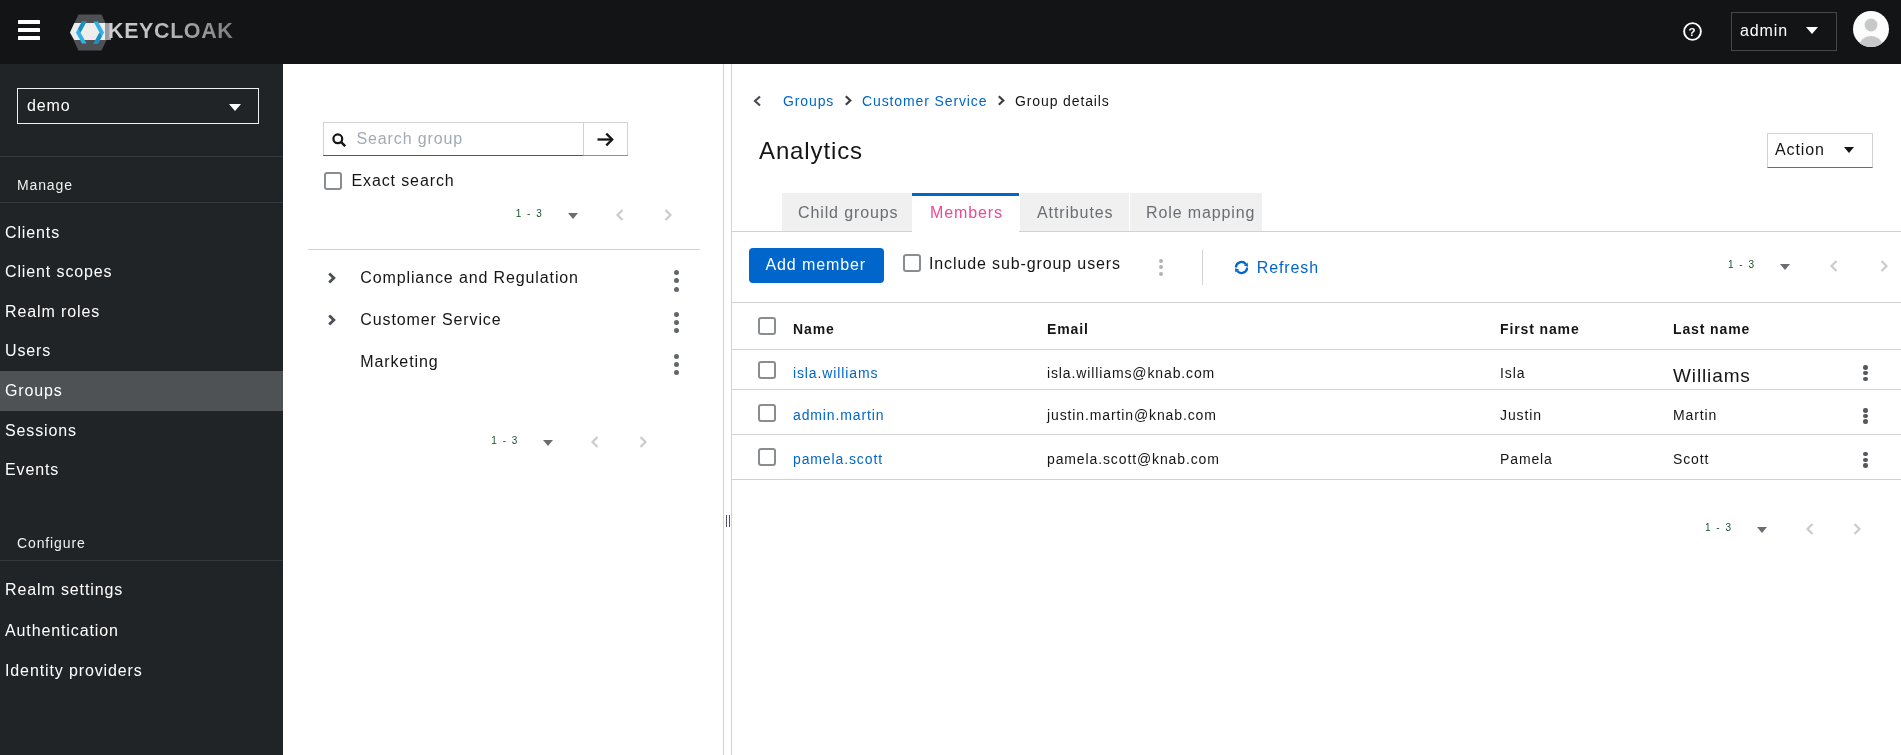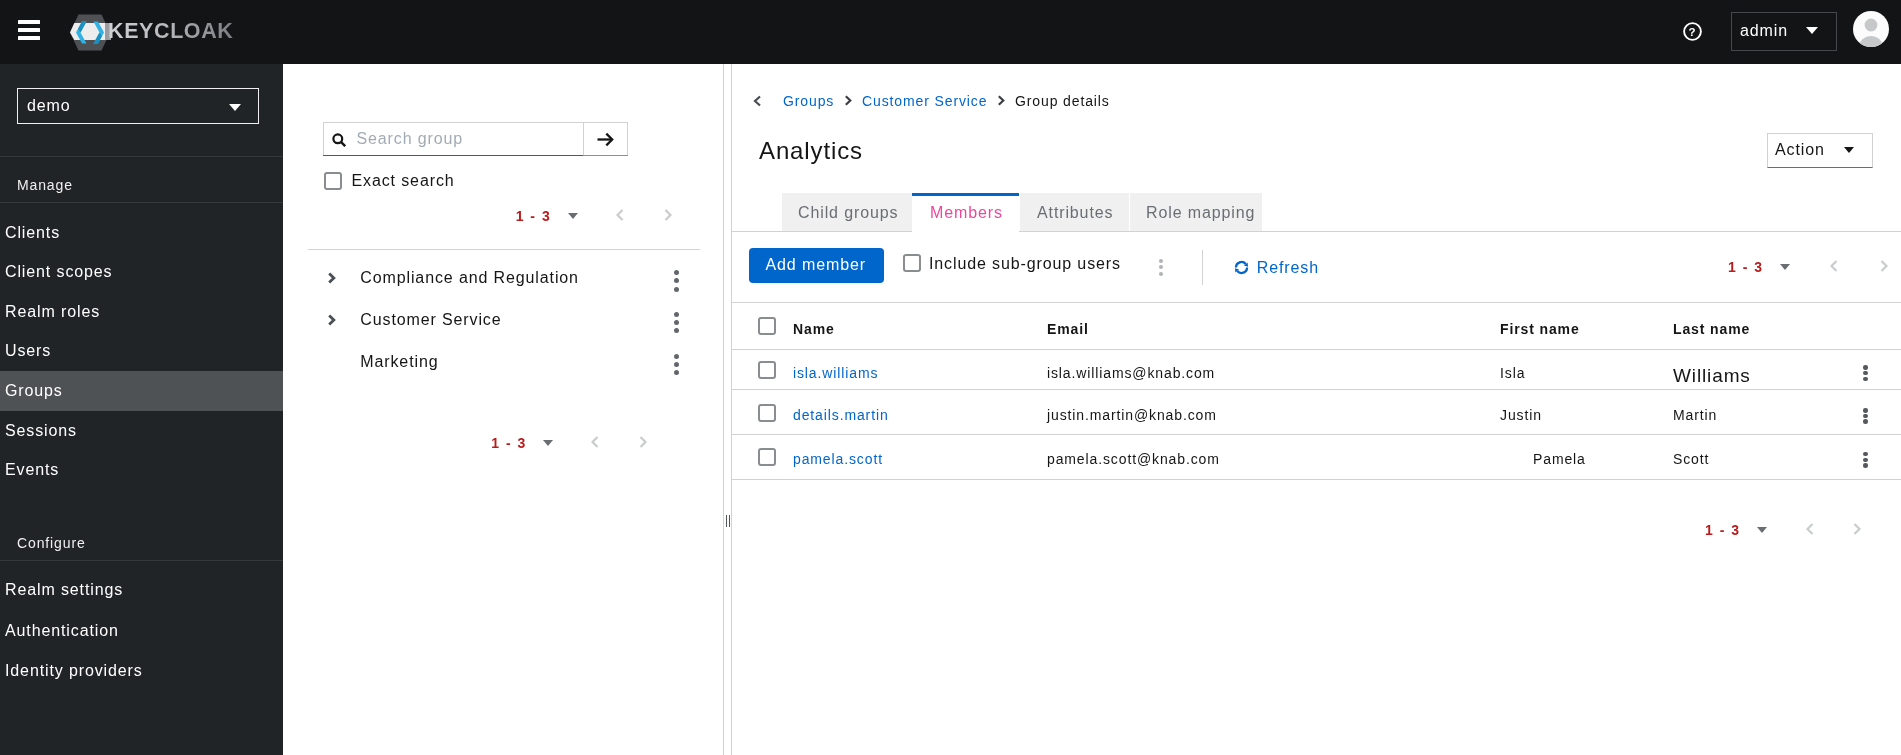--- a/index.html
+++ b/index.html
@@ -18,7 +18,7 @@
 #midpanel { left:283px; top:64px; width:441px; height:691px; background:#fff; }
 .vline { position:absolute; top:64px; width:1px; height:691px; background:#d2d2d2; }
 
-.pagtxt { position:absolute; font-weight:bold; font-size:14px; color:#b91c1c; letter-spacing:1.5px; }
+.pagtxt { position:absolute; font-weight:normal; font-size:10px; color:#14532d; letter-spacing:1.5px; }
 .caret { position:absolute; width:0; height:0; border-left:5.5px solid transparent; border-right:5.5px solid transparent; border-top:6.5px solid #6a6e73; }
 .kebab span { display:block; width:5px; height:5px; border-radius:50%; background:#63676c; margin:3.2px auto; }
 .kebab2 span { display:block; width:4.4px; height:4.4px; border-radius:50%; background:#55595e; margin:1.2px auto; }

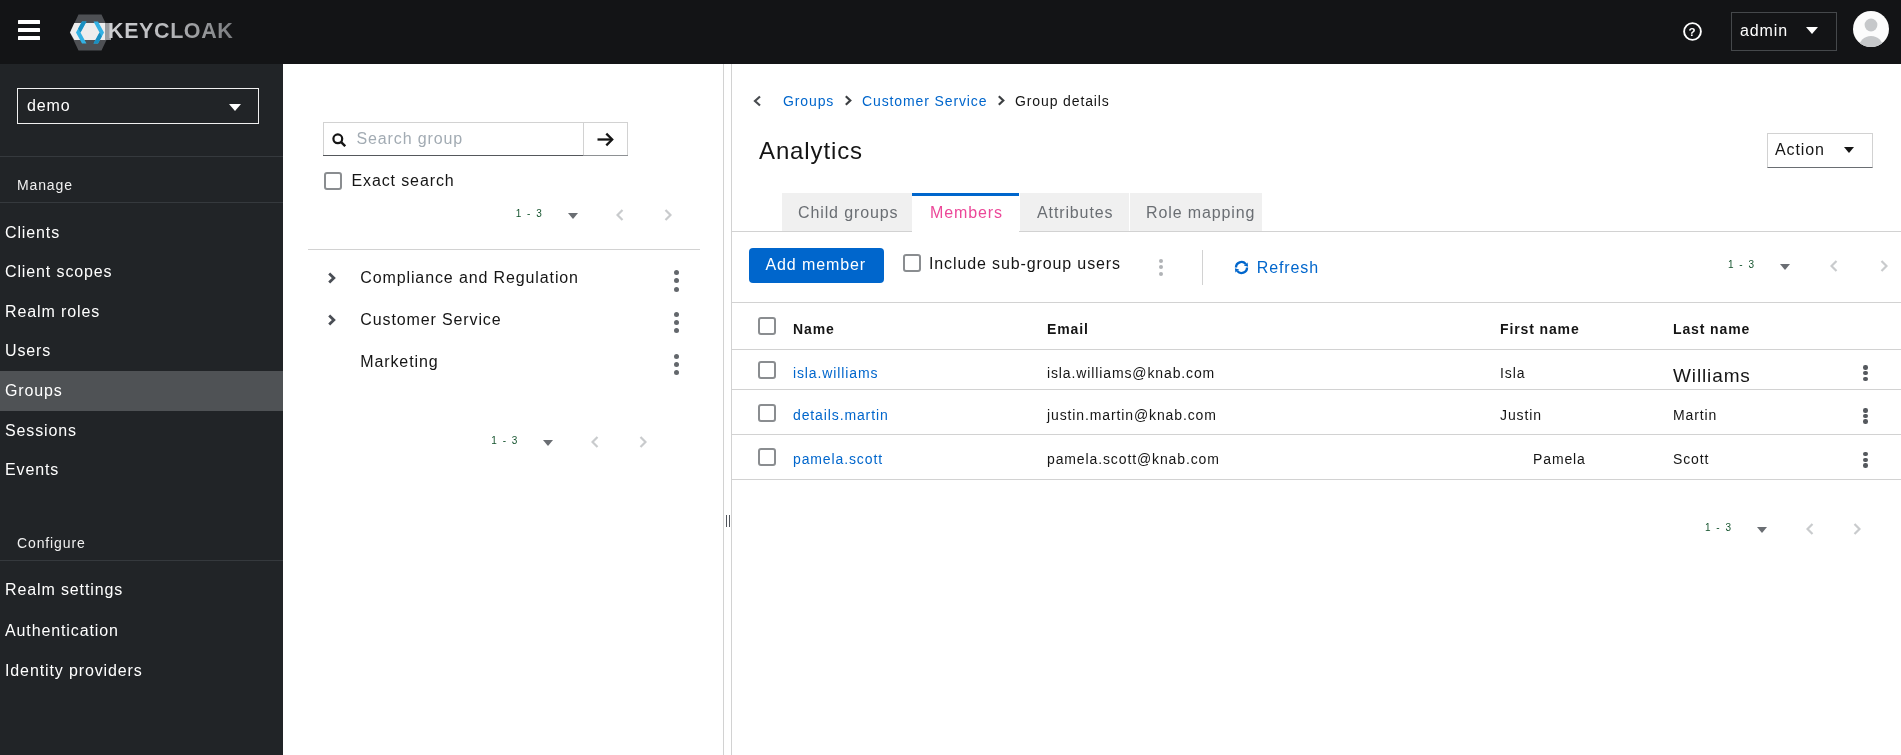--- a/index.html
+++ b/index.html
@@ -233,7 +233,7 @@
   <div class="abs" style="left:0; top:325px; width:1169px; height:1px; background:#d2d2d2;"></div>
 
   <div class="cbox" style="left:26px; top:340px;"></div>
-  <div class="abs" style="left:61px; top:343px; font-size:14px;"><span class="link">details.martin</span></div>
+  <div class="abs" style="left:61px; top:343px; font-size:14px;"><span class="link">admin.martin</span></div>
   <div class="abs" style="left:315px; top:343px; font-size:14px;">justin.martin@knab.com</div>
   <div class="abs" style="left:768px; top:343px; font-size:14px;">Justin</div>
   <div class="abs" style="left:941px; top:343px; font-size:14px;">Martin</div>

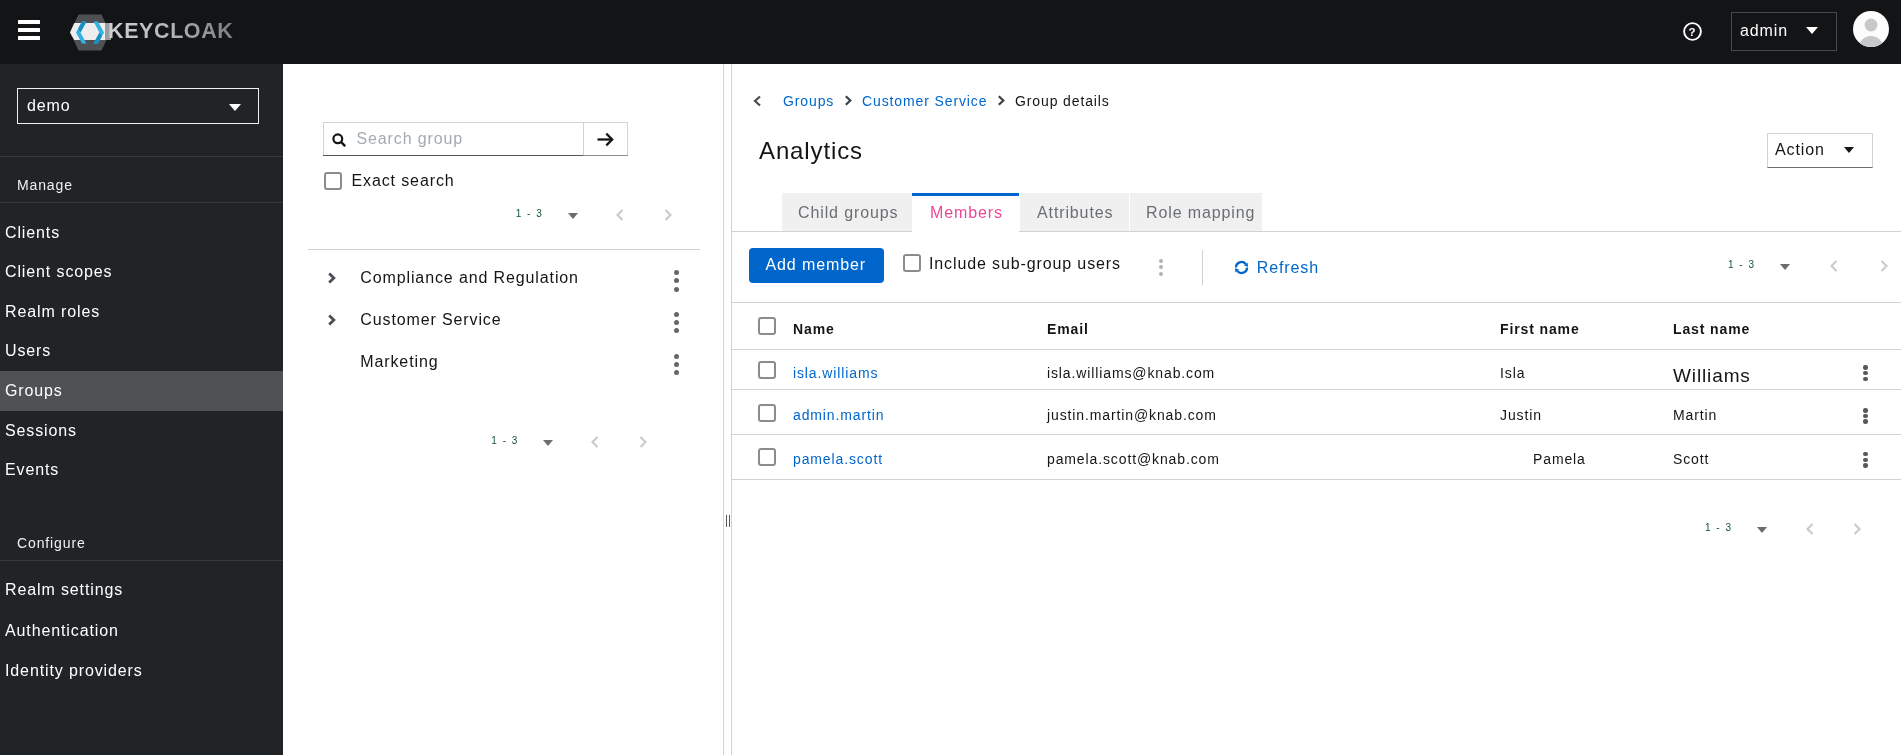--- a/index.html
+++ b/index.html
@@ -247,7 +247,7 @@
   <div class="cbox" style="left:26px; top:384px;"></div>
   <div class="abs" style="left:61px; top:387px; font-size:14px;"><span class="link">pamela.scott</span></div>
   <div class="abs" style="left:315px; top:387px; font-size:14px;">pamela.scott@knab.com</div>
-  <div class="abs" style="left:768px; top:387px; font-size:14px;margin-left:33px;">Pamela</div>
+  <div class="abs" style="left:768px; top:387px; font-size:14px;">Pamela</div>
   <div class="abs" style="left:941px; top:387px; font-size:14px;">Scott</div>
   <div class="kebab2 abs" style="left:1131.2px; top:386.8px; width:5px;">
       <span></span>

